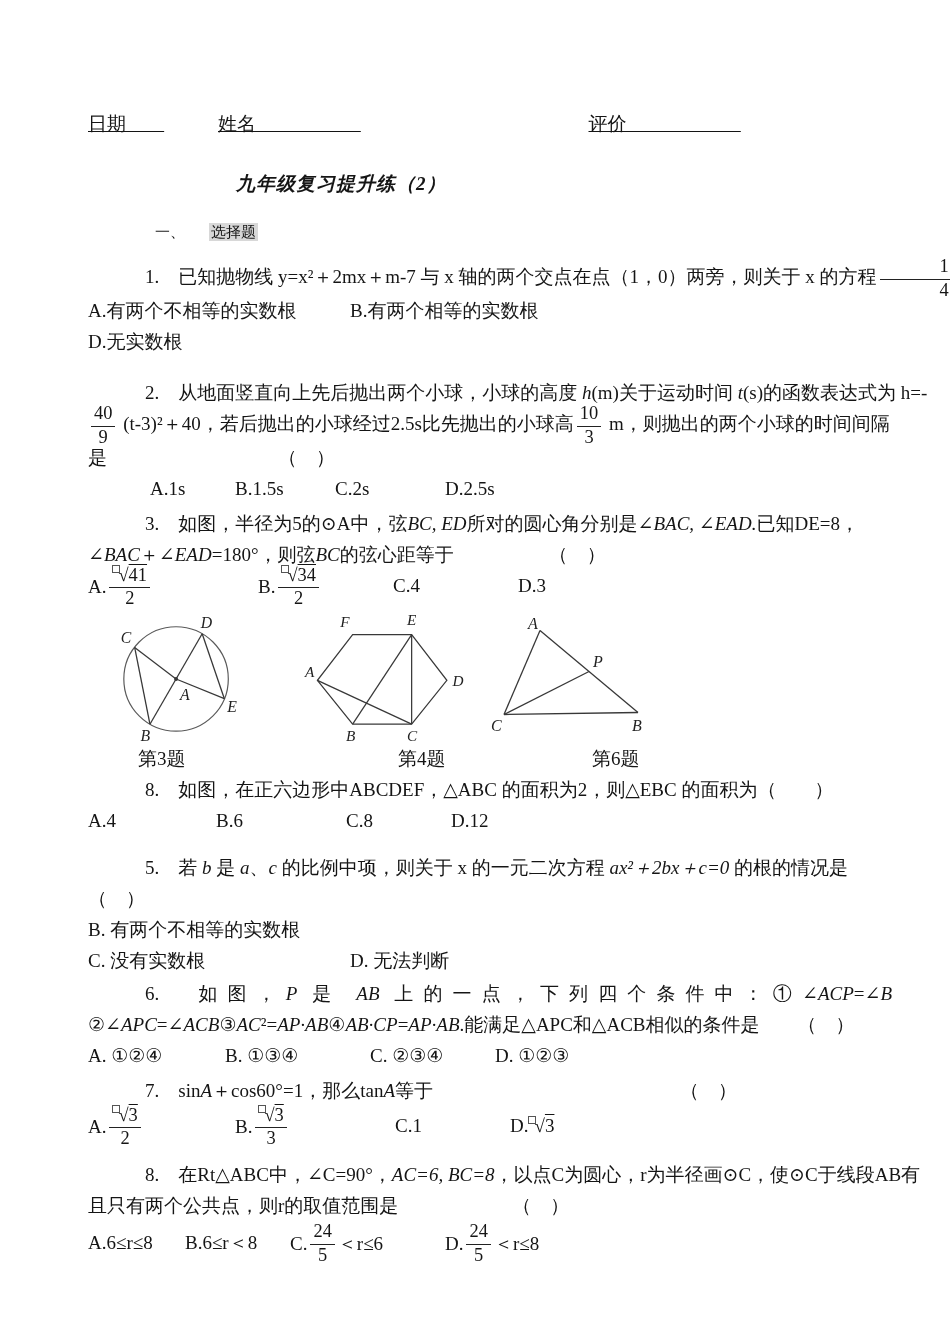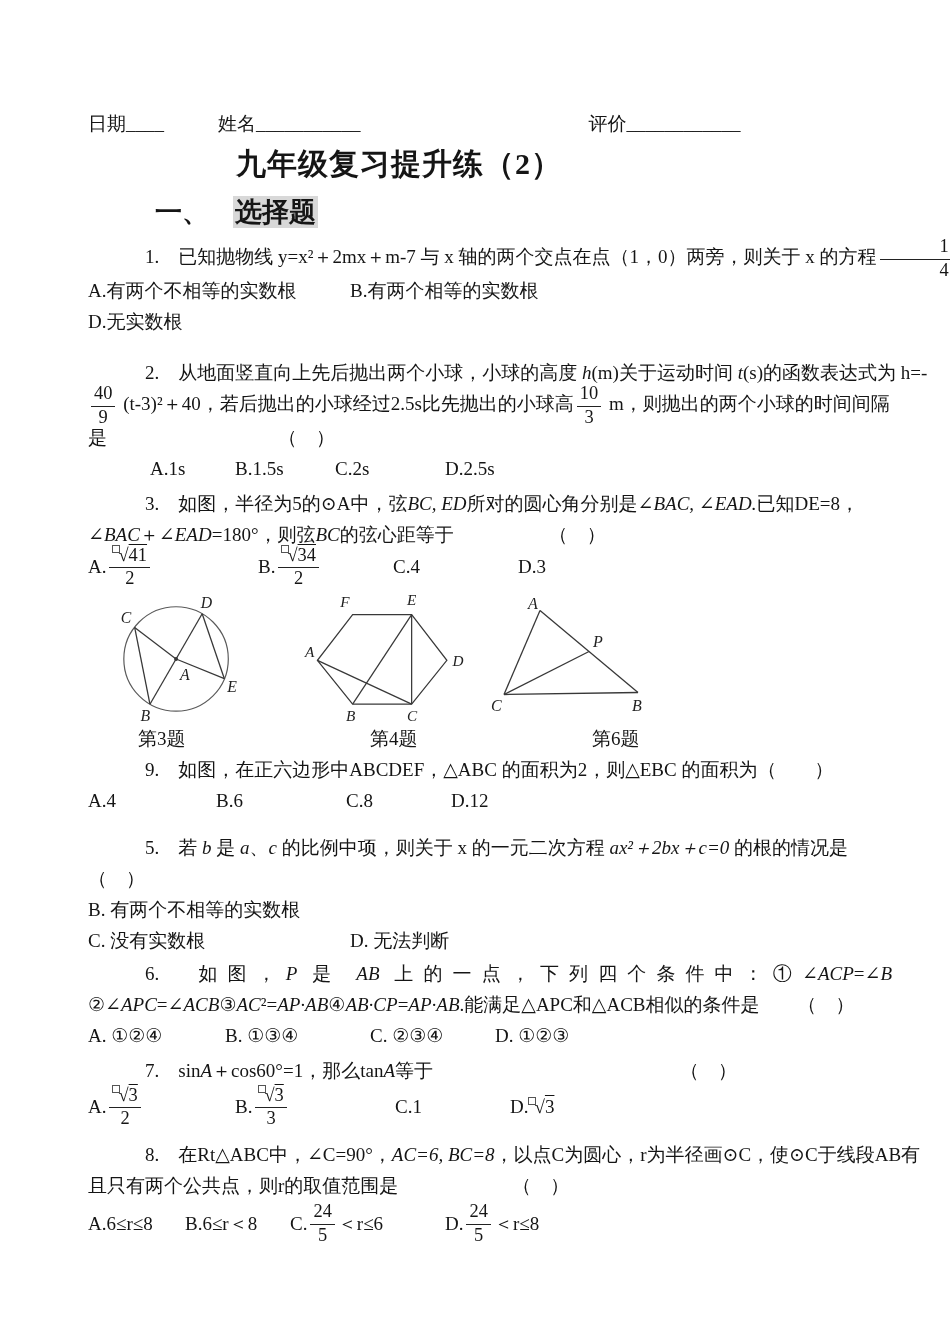--- a/index.html
+++ b/index.html
@@ -7,7 +7,7 @@
         padding:108px 58px 0 88px;overflow:hidden;background:#fff;
         font-family:"Liberation Serif","DejaVu Serif",serif;
         font-size:19px;color:#151515;}
-  .hdr{display:flex;line-height:31px;}
+  .hdr{display:flex;line-height:31px;text-decoration:underline;}
   .title{font-weight:bold;font-size:30px;line-height:42px;margin:4px 0 0 148px;letter-spacing:1px;}
   .section{font-weight:bold;font-size:27px;line-height:34px;margin:10px 0 12px 67px;}
   .section .snum{margin-right:24px;}

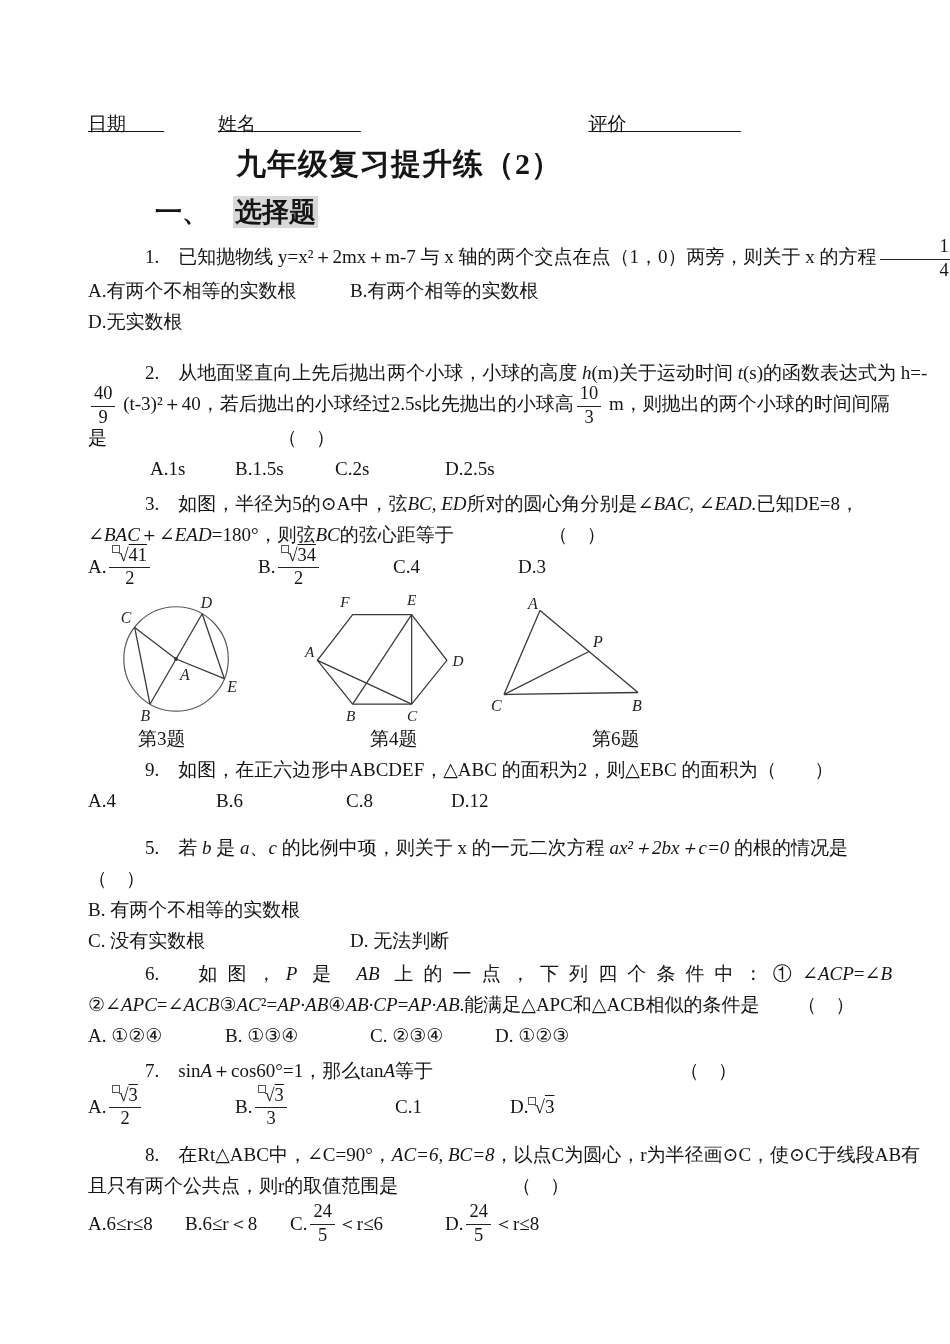--- a/index.html
+++ b/index.html
@@ -8,7 +8,7 @@
         font-family:"Liberation Serif","DejaVu Serif",serif;
         font-size:19px;color:#151515;}
   .hdr{display:flex;line-height:31px;text-decoration:underline;}
-  .title{font-weight:bold;font-size:30px;line-height:42px;margin:4px 0 0 148px;letter-spacing:1px;}
+  .title{font-weight:bold;font-size:19px;line-height:42px;margin:24px 0 0 148px;letter-spacing:1px;font-style:italic;}
   .section{font-weight:bold;font-size:27px;line-height:34px;margin:10px 0 12px 67px;}
   .section .snum{margin-right:24px;}
   .hl{padding:1px 2px;}

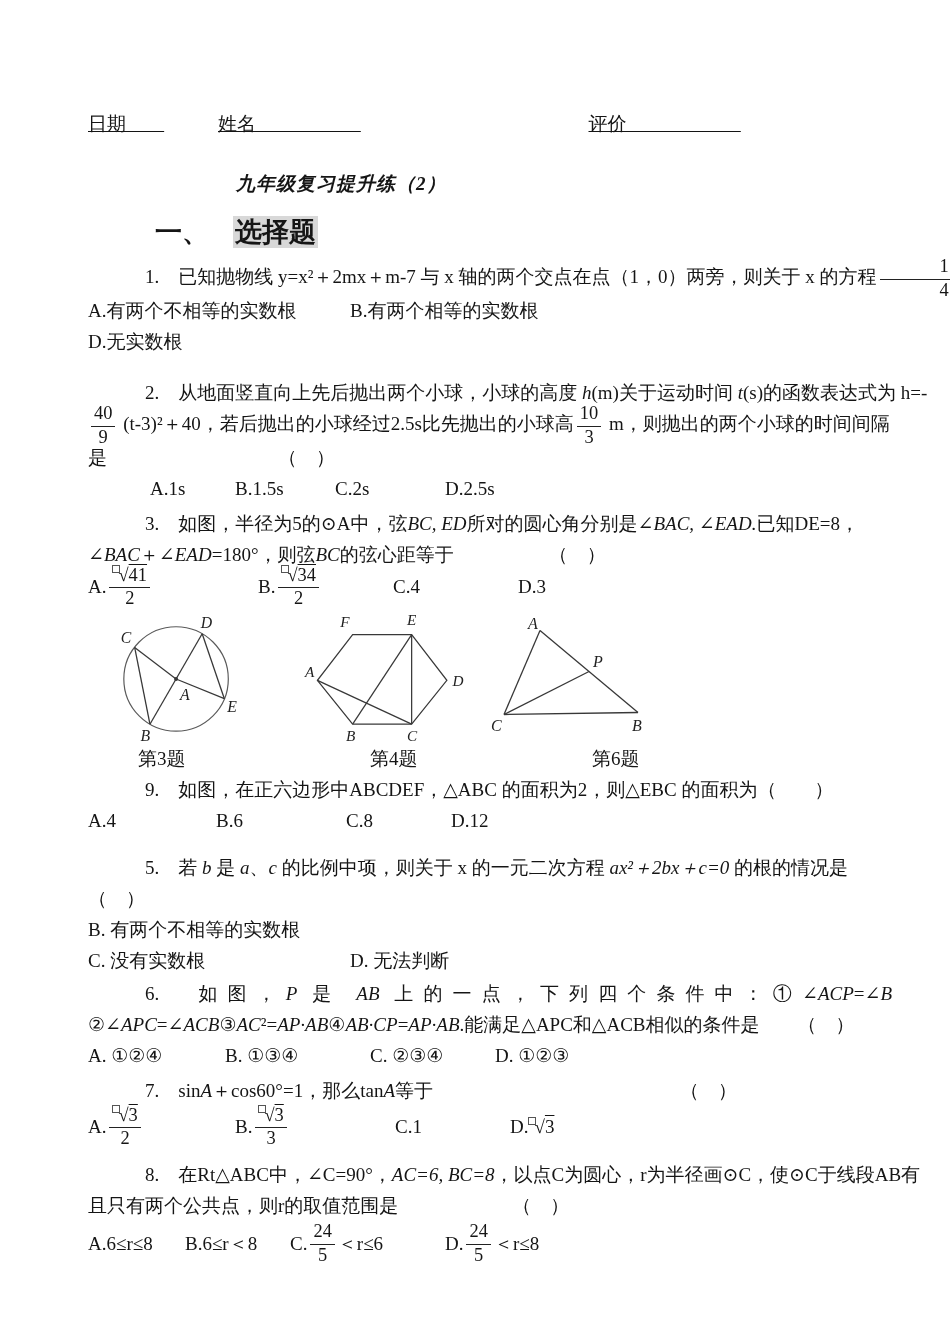--- a/index.html
+++ b/index.html
@@ -9,7 +9,7 @@
         font-size:19px;color:#151515;}
   .hdr{display:flex;line-height:31px;text-decoration:underline;}
   .title{font-weight:bold;font-size:19px;line-height:42px;margin:24px 0 0 148px;letter-spacing:1px;font-style:italic;}
-  .section{font-weight:bold;font-size:27px;line-height:34px;margin:10px 0 12px 67px;}
+  .section{font-weight:normal;font-size:15px;line-height:34px;margin:10px 0 12px 67px;}
   .section .snum{margin-right:24px;}
   .hl{padding:1px 2px;}
   .line{line-height:31px;white-space:nowrap;}

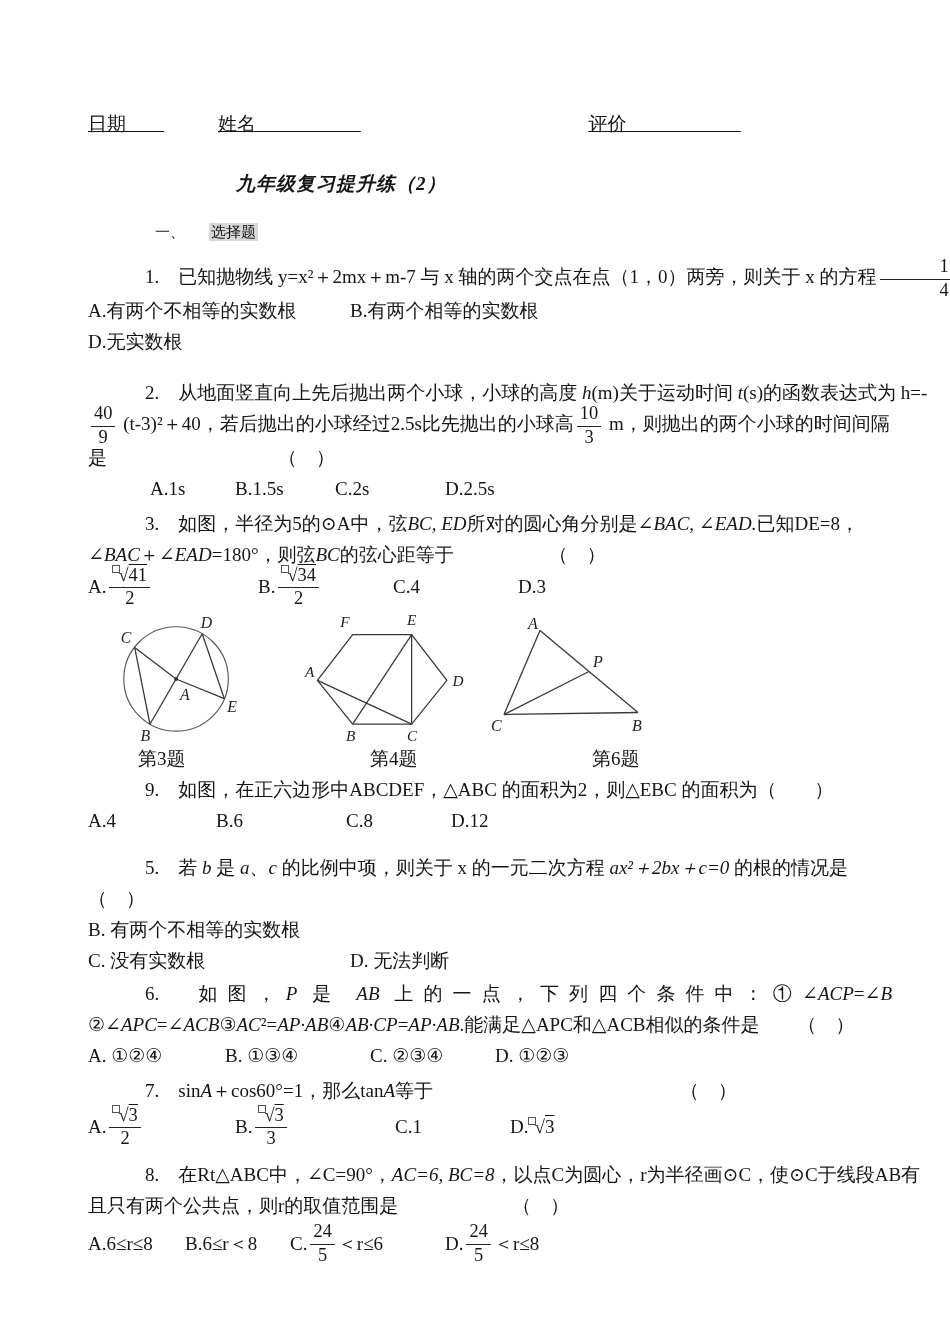--- a/index.html
+++ b/index.html
@@ -16,7 +16,7 @@
   .indent{text-indent:57px;}
   .justify{white-space:normal;text-align:justify;text-align-last:justify;}
   .it{font-style:italic;}
-  .opts{display:flex;align-items:center;line-height:31px;}
+  .opts{display:flex;align-items:flex-start;line-height:31px;}
   .opt{display:inline-flex;align-items:center;white-space:nowrap;flex:none;}
   .frac{display:inline-flex;flex-direction:column;align-items:center;text-align:center;
         vertical-align:middle;line-height:1.05;margin:-5px 3px;font-size:0.97em;}

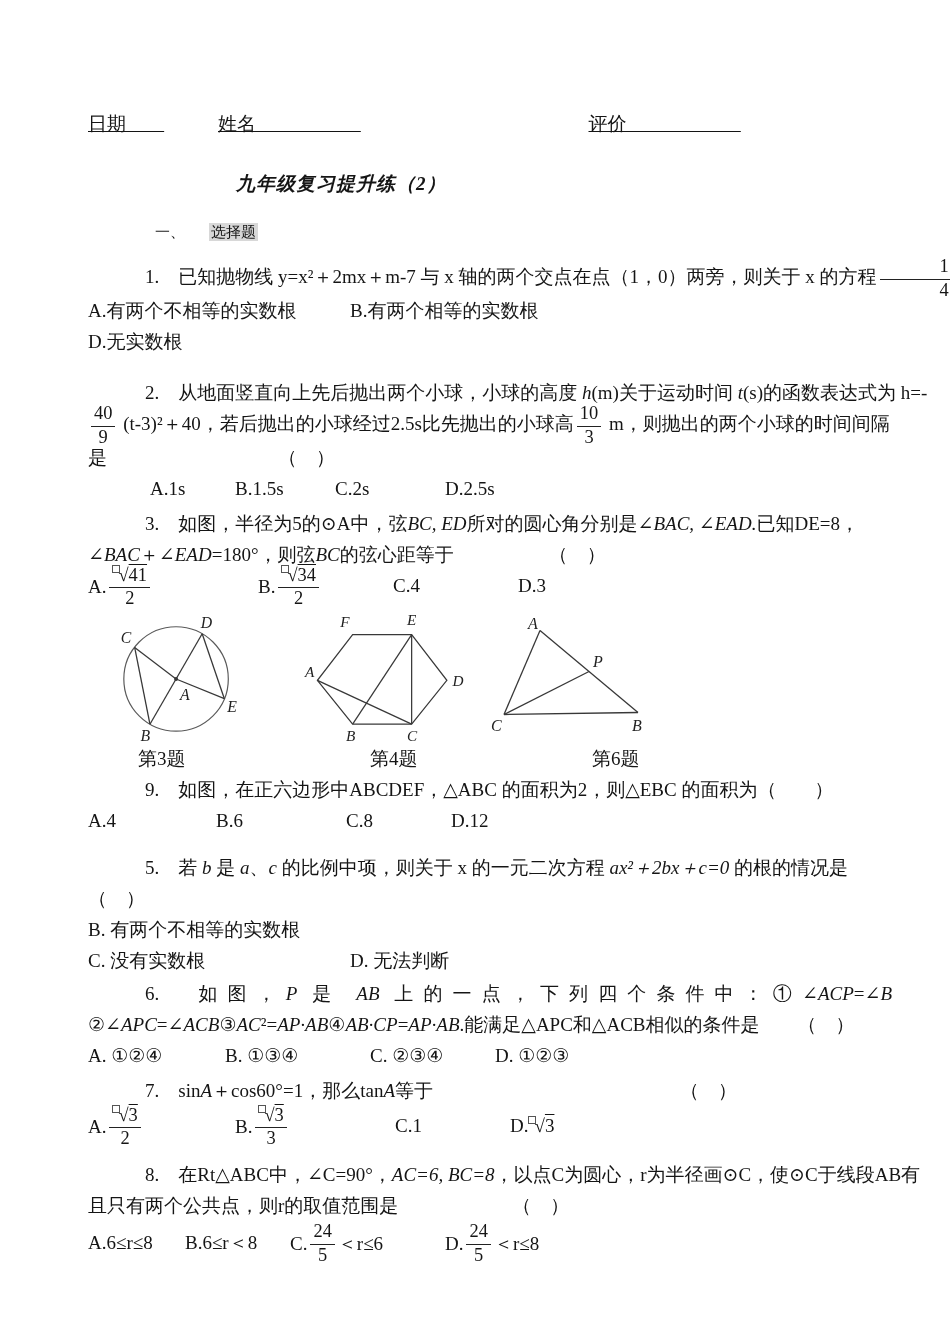--- a/index.html
+++ b/index.html
@@ -135,7 +135,7 @@
   </div>
   <div class="caprow">
     <span style="left:50px">第3题</span>
-    <span style="left:282px">第4题</span>
+    <span style="left:310px">第4题</span>
     <span style="left:504px">第6题</span>
   </div>
 

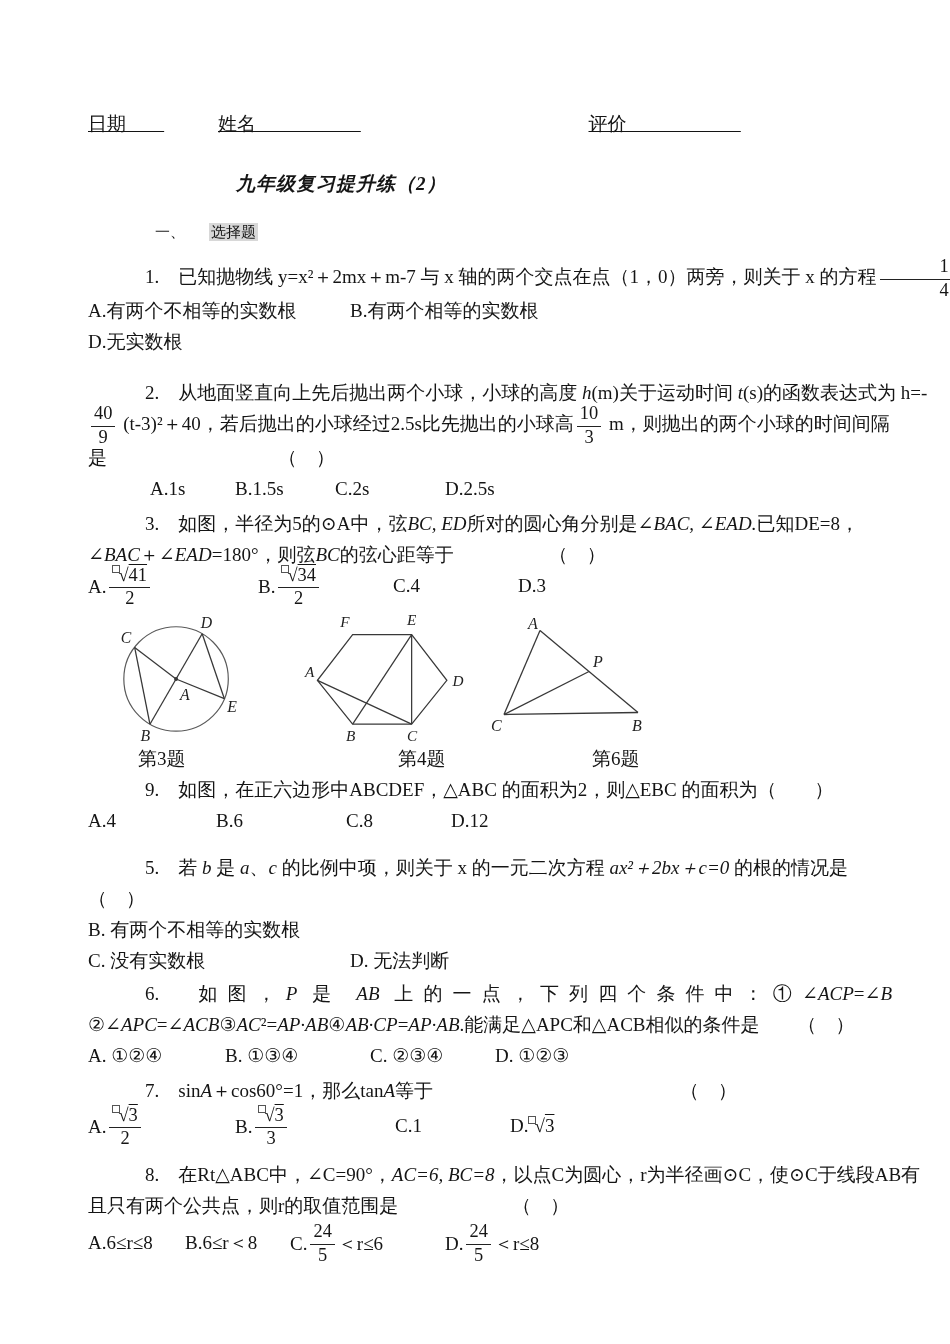--- a/index.html
+++ b/index.html
@@ -139,7 +139,7 @@
     <span style="left:504px">第6题</span>
   </div>
 
-  <div class="line indent" style="margin-top:2px">9.　如图，在正六边形中ABCDEF，△ABC 的面积为2，则△EBC 的面积为（　　）</div>
+  <div class="line indent" style="margin-top:2px">8.　如图，在正六边形中ABCDEF，△ABC 的面积为2，则△EBC 的面积为（　　）</div>
   <div class="opts">
     <span class="opt" style="width:128px">A.4</span>
     <span class="opt" style="width:130px">B.6</span>

